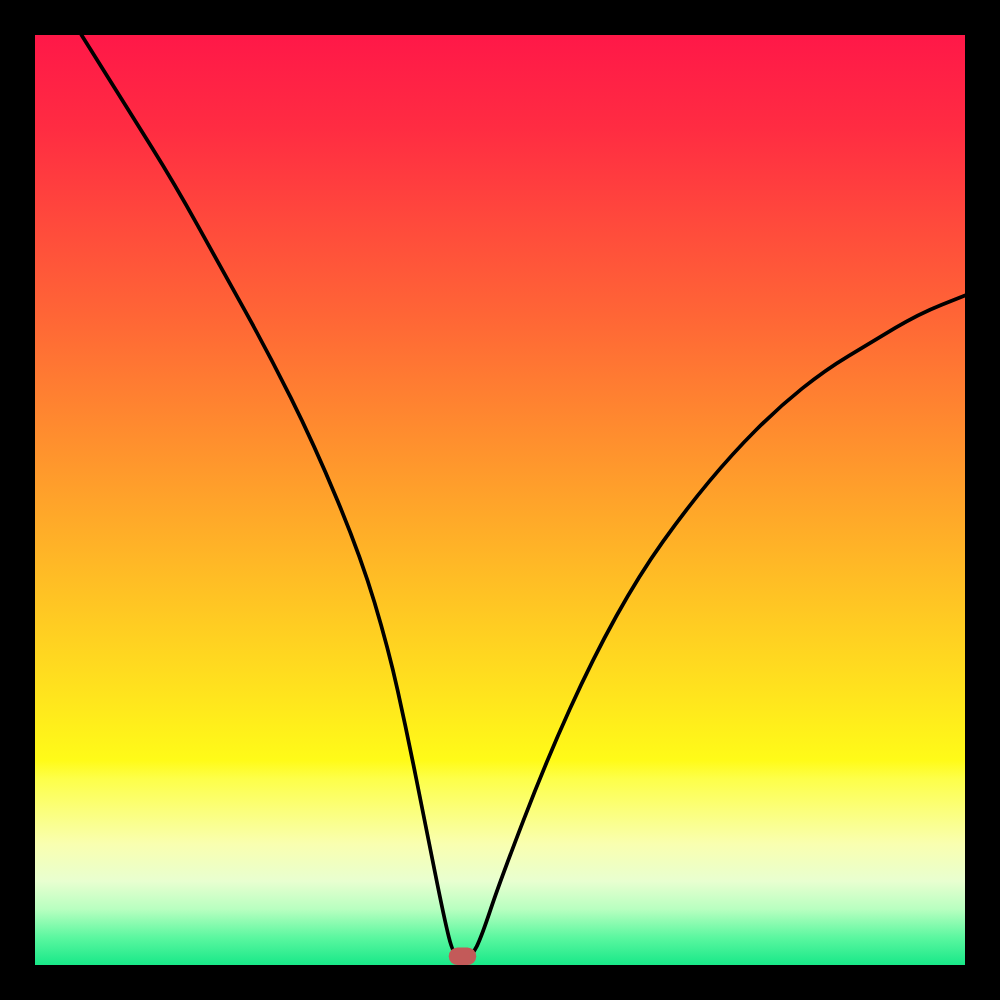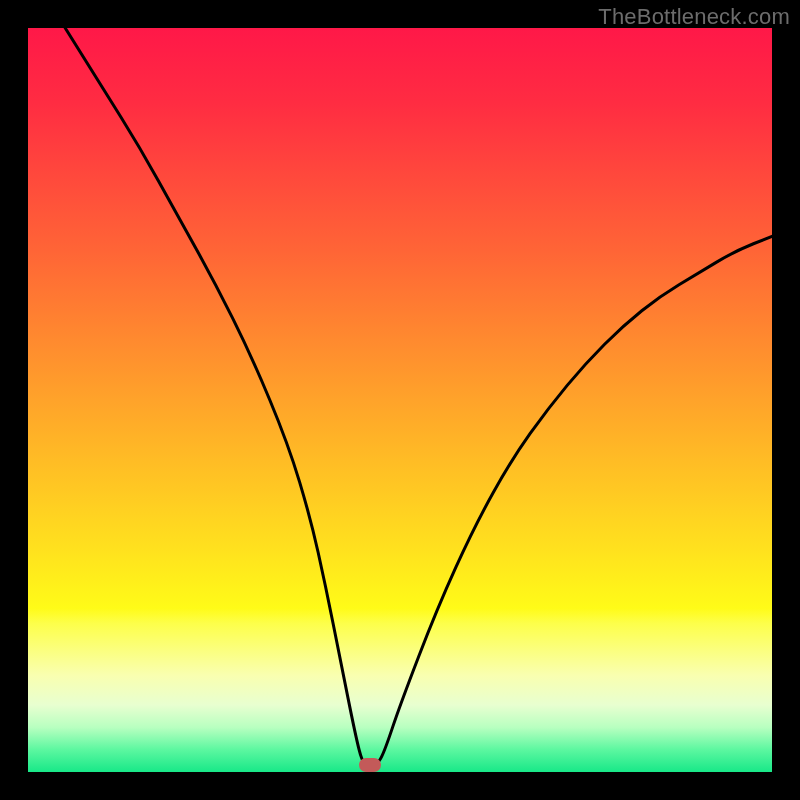--- a/index.html
+++ b/index.html
@@ -54,7 +54,6 @@
 
 <div class="frame">
 
-  <div class="watermark">TheBottleneck.com</div>
 
   <div class="plot-area">
     <svg id="chart-svg" viewBox="0 0 744 744" preserveAspectRatio="none">

